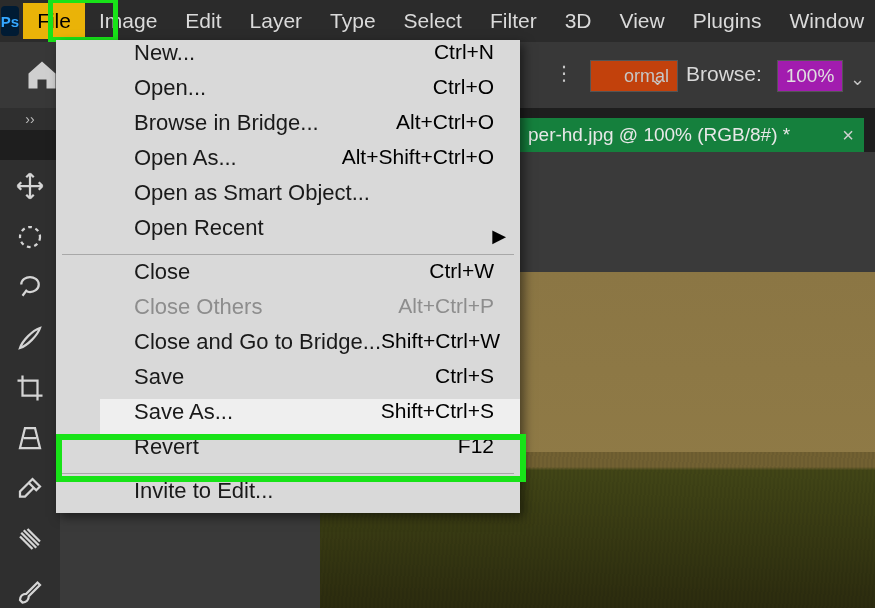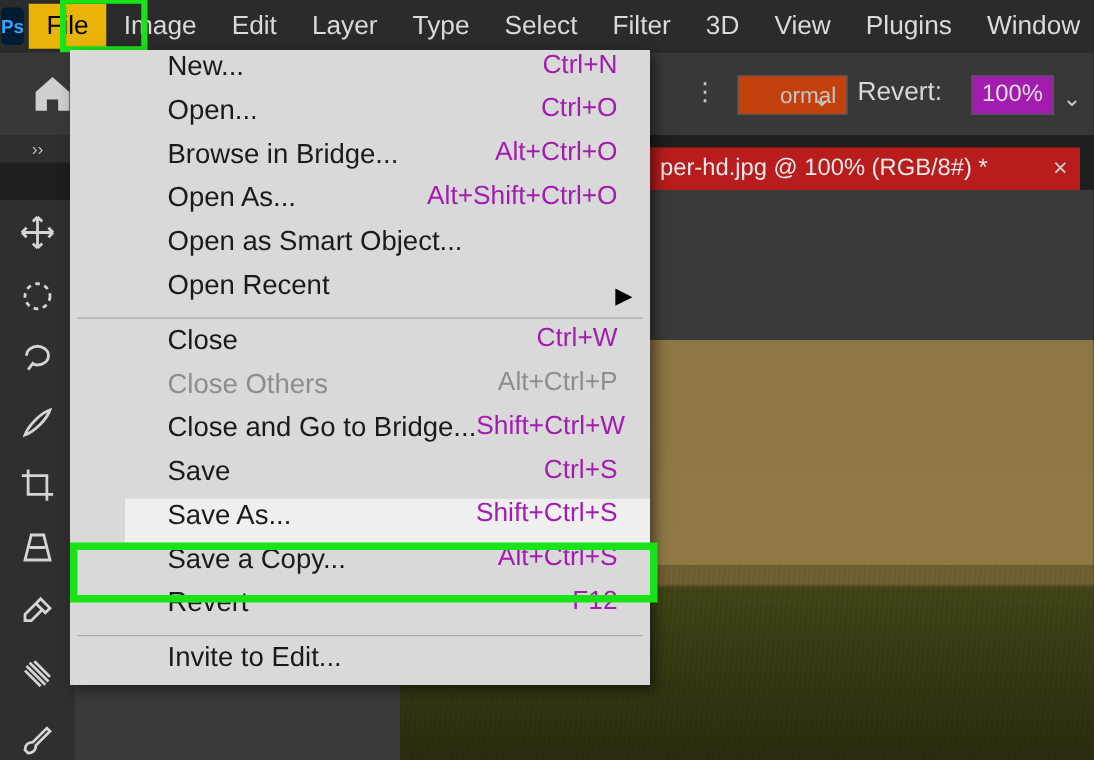--- a/index.html
+++ b/index.html
@@ -38,7 +38,7 @@
   .dropdown{position:absolute;left:56px;top:40px;width:464px;background:#d9d9d9;color:#1a1a1a;font-size:22px;box-shadow:4px 4px 10px rgba(0,0,0,.5);}
   .dditem{position:relative;display:flex;align-items:flex-start;height:35px;padding:0 26px 0 34px;white-space:nowrap;margin-left:44px;}
   .dditem .lbl{flex:1;}
-  .dditem .sc{color:#a21caf;font-size:21px;}
+  .dditem .sc{color:#000000;font-size:21px;}
   .dditem .arrow{position:absolute;right:14px;top:10px;font-size:18px;color:#000;}
   .dditem.disabled{color:#8d8d8d;}
   .dditem.disabled .sc{color:#8d8d8d;}

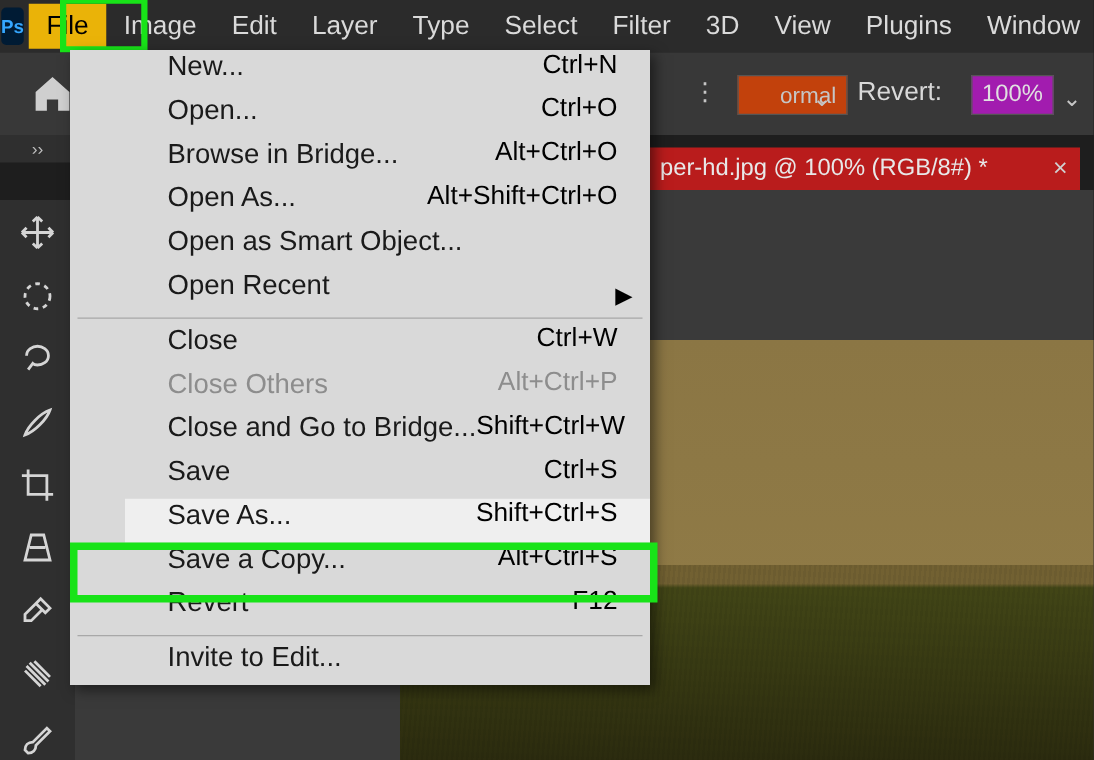--- a/index.html
+++ b/index.html
@@ -83,7 +83,7 @@
     <span class="dots">⋮</span>
     <div class="omode">ormal</div>
     <span class="ochev">⌄</span>
-    <span class="olight">Revert:</span>
+    <span class="olight">Browse:</span>
     <div class="ovalbg">100%</div>
     <span class="ochev2">⌄</span>
   </div>

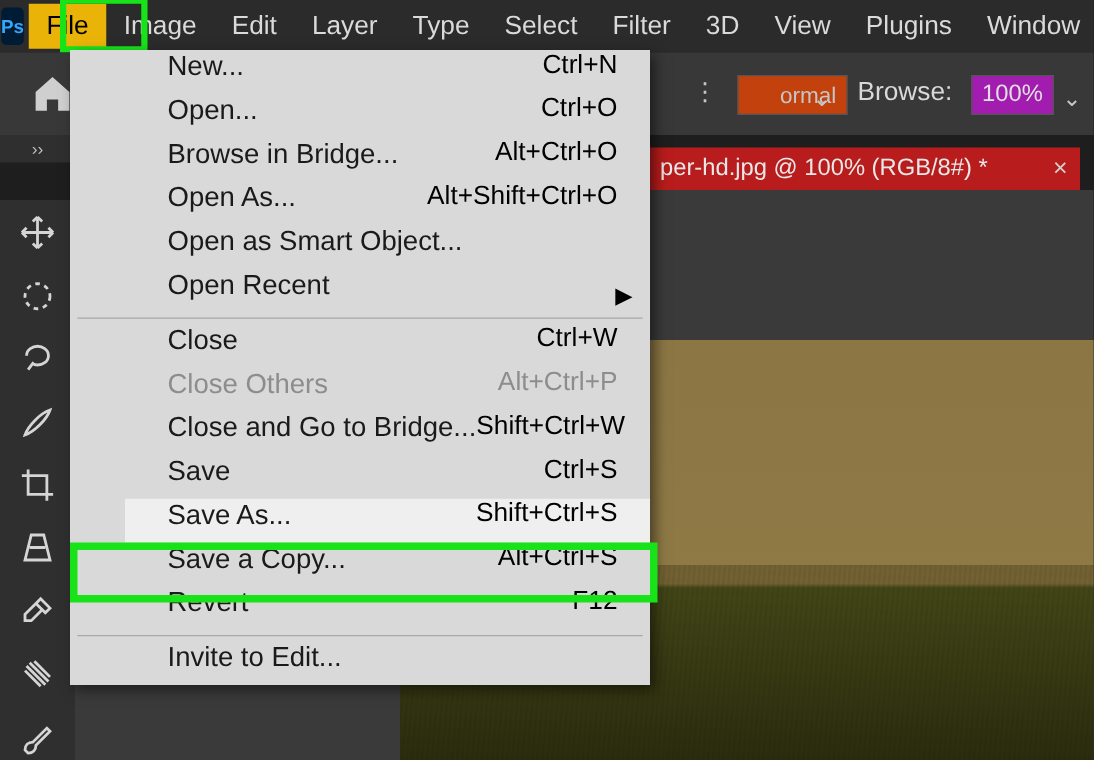--- a/index.html
+++ b/index.html
@@ -23,7 +23,7 @@
   
   .chevrow{position:absolute;left:0;top:108px;width:60px;height:22px;background:#2f2f2f;color:#bdbdbd;font-size:14px;display:flex;align-items:center;justify-content:center;}
   
-  .doctab{position:absolute;left:520px;top:118px;height:34px;width:336px;background:#b91c1c;display:flex;align-items:center;color:#e8e8e8;font-size:19px;padding-left:8px;}
+  .doctab{position:absolute;left:520px;top:118px;height:34px;width:336px;background:#15803d;display:flex;align-items:center;color:#e8e8e8;font-size:19px;padding-left:8px;}
   .doctab .tx{flex:none;}
   .doctab .close{margin-left:auto;margin-right:10px;color:#d0d0d0;font-size:20px;}
   

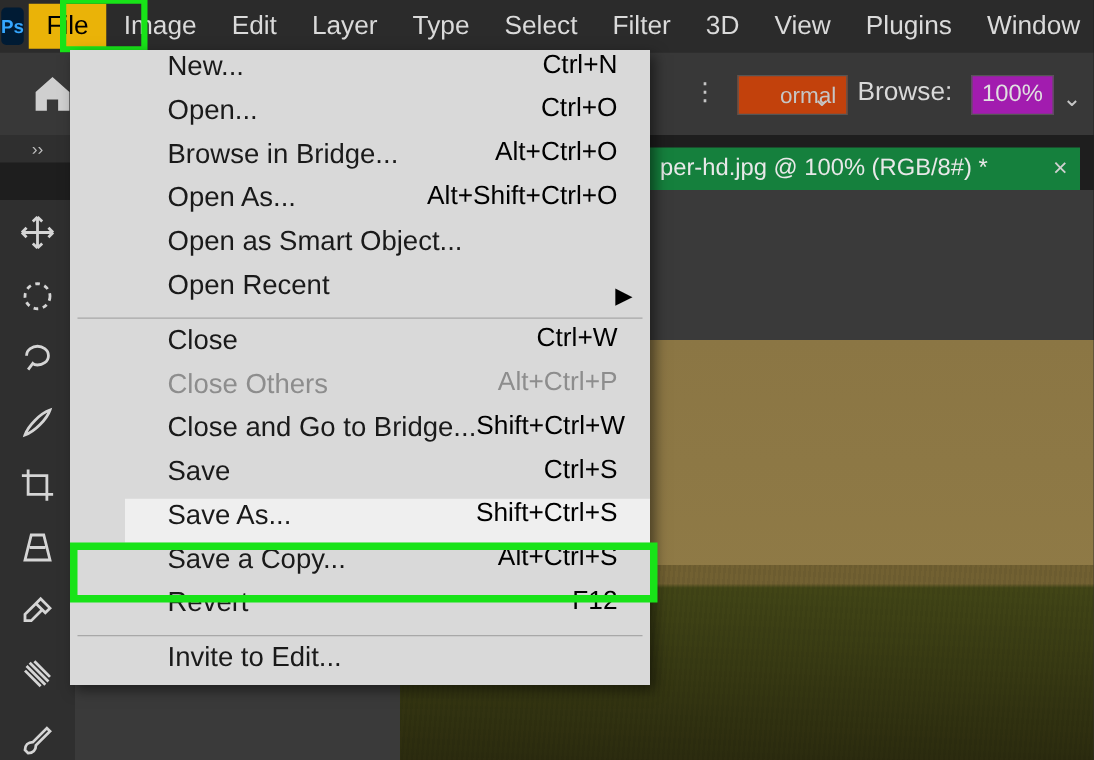--- a/index.html
+++ b/index.html
@@ -189,10 +189,6 @@
         <span class="sc">Shift+Ctrl+S</span>
       </div>
       <div class="dditem">
-        <span class="lbl">Save a Copy...</span>
-        <span class="sc">Alt+Ctrl+S</span>
-      </div>
-      <div class="dditem">
         <span class="lbl">Revert</span>
         <span class="sc">F12</span>
       </div>

